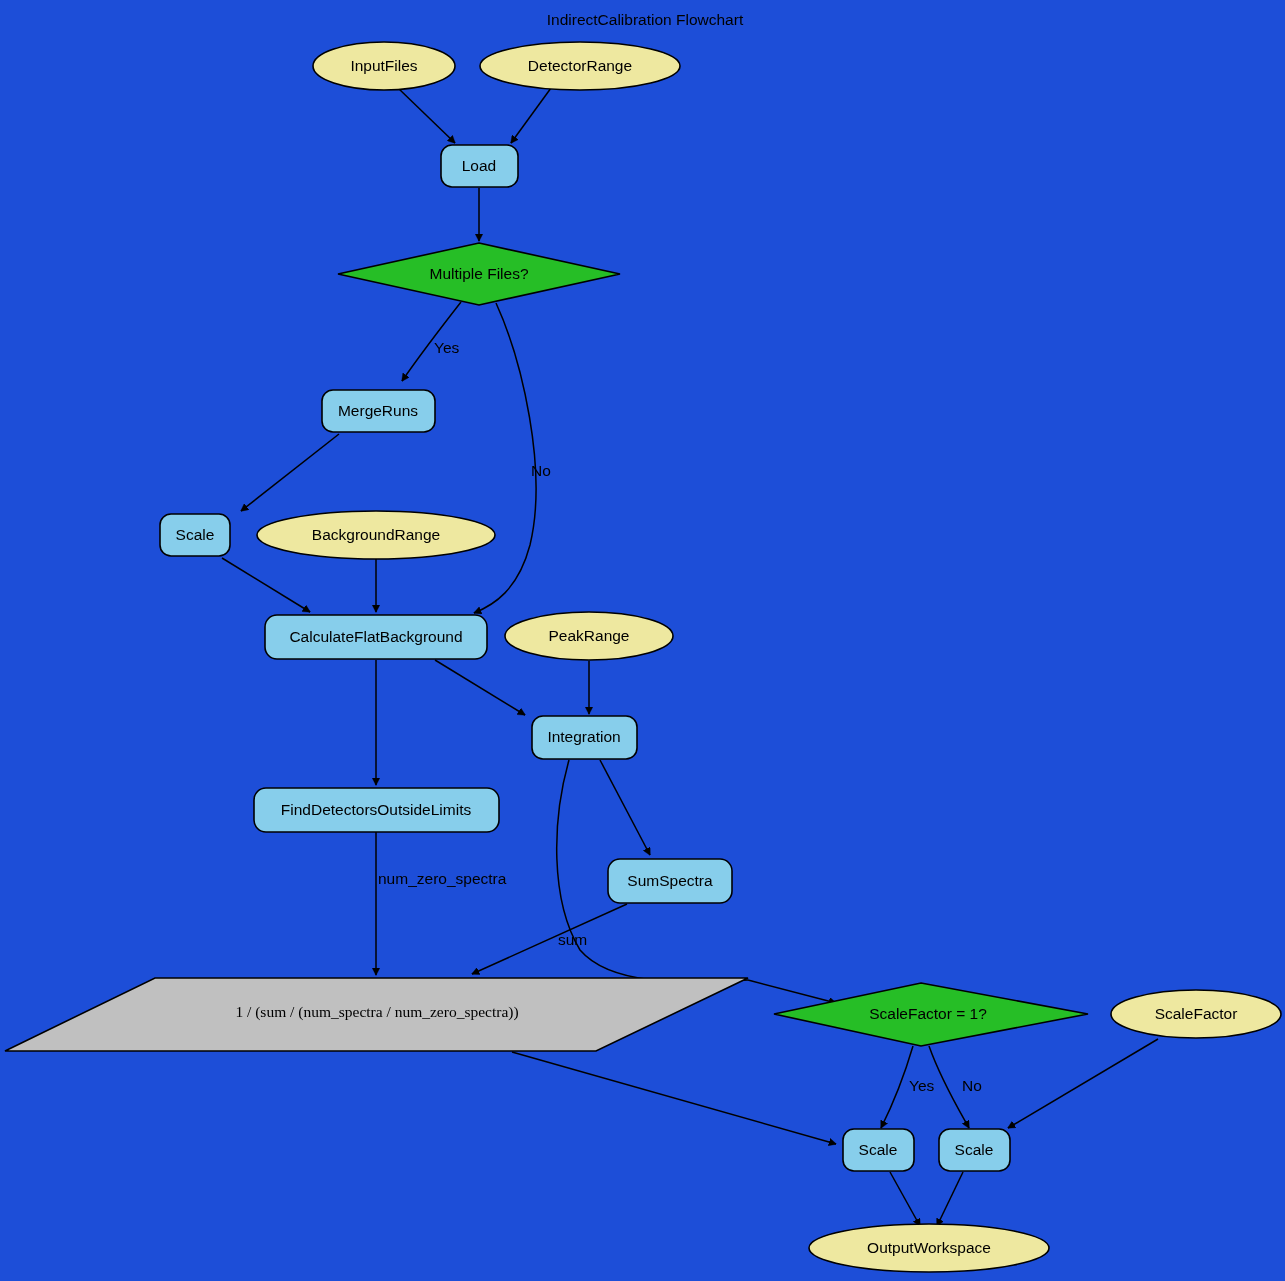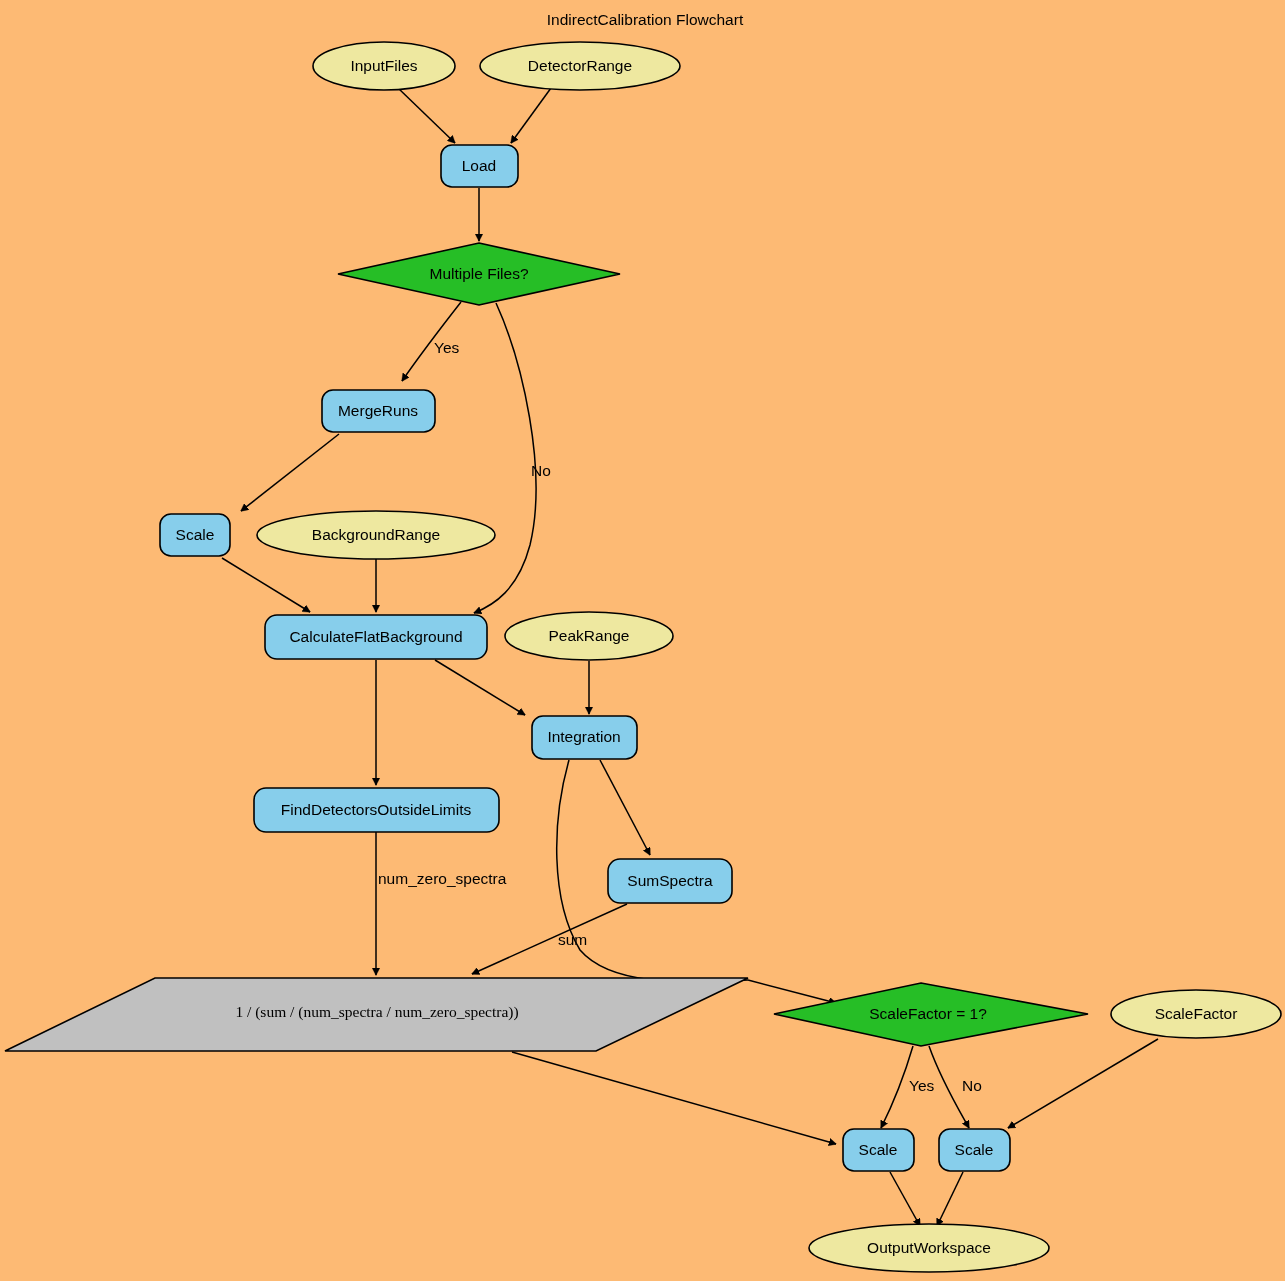--- a/index.html
+++ b/index.html
@@ -17,7 +17,7 @@
     position: relative;
     width: 1285px;
     height: 1281px;
-    background: #fdba74;
+    background: #1d4ed8;
   }
   svg.graph {
     display: block;

